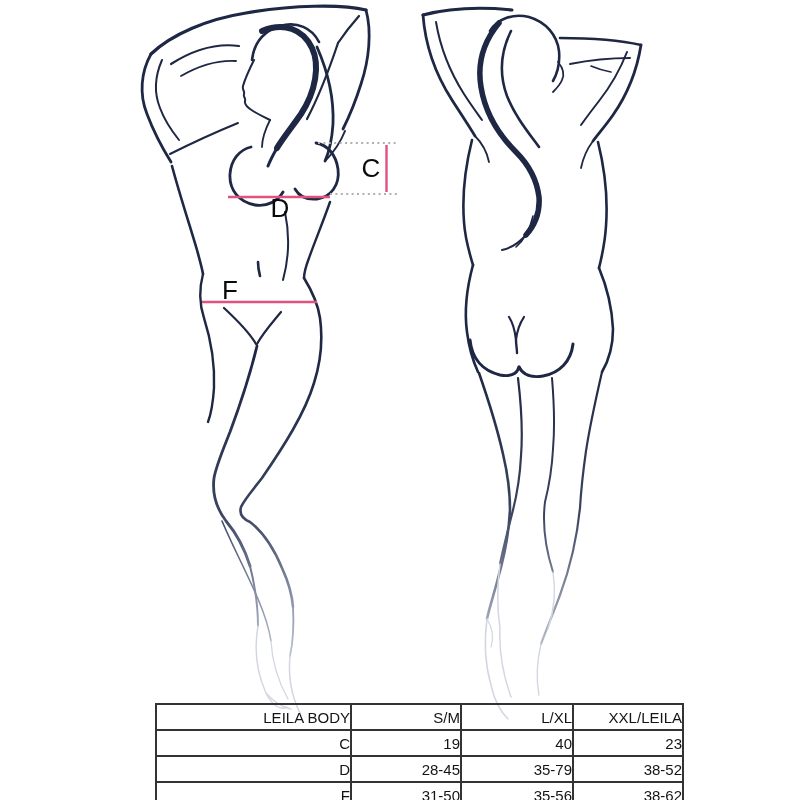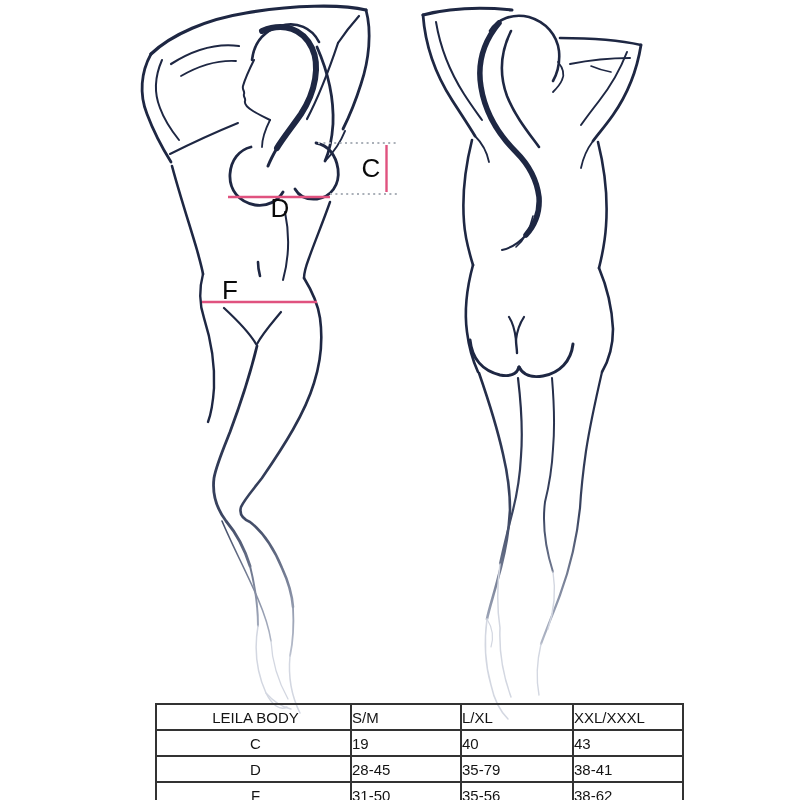--- a/index.html
+++ b/index.html
@@ -23,7 +23,7 @@
     text-align:left;vertical-align:middle;background:transparent;
     overflow:hidden;white-space:nowrap;
   }
-  #size-table td.rowhead{text-align:center;padding-left:4px;}
+  #size-table td.rowhead{text-align:right;padding-left:4px;}
   #size-table col.c0{width:195px}
   #size-table col.c1{width:110px}
   #size-table col.c2{width:112px}

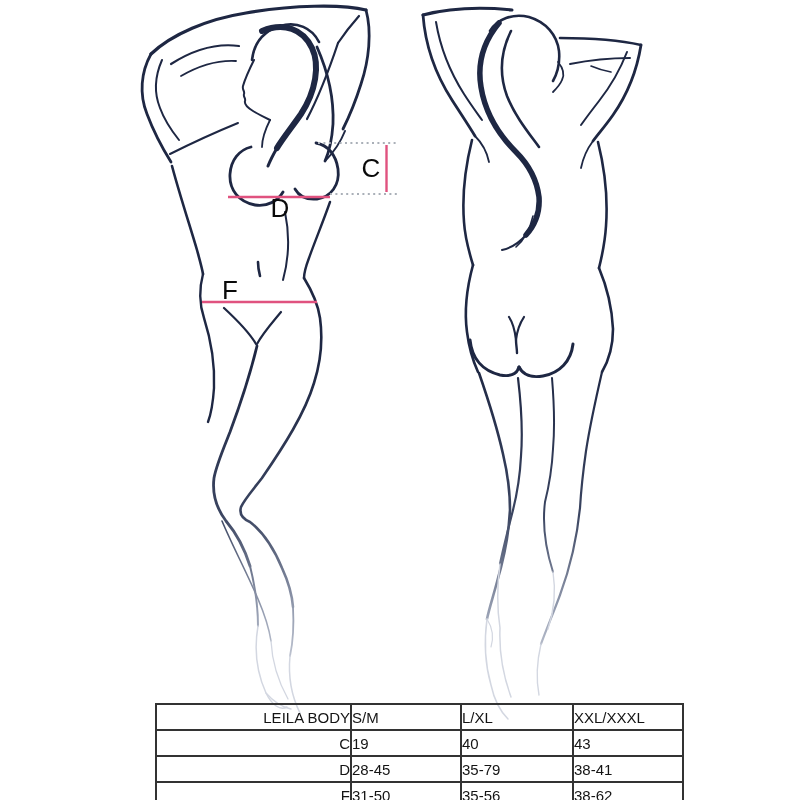--- a/index.html
+++ b/index.html
@@ -20,7 +20,7 @@
   }
   #size-table td{
     border:2px solid #333333;height:24px;padding:0;
-    text-align:left;vertical-align:middle;background:transparent;
+    text-align:right;vertical-align:middle;background:transparent;
     overflow:hidden;white-space:nowrap;
   }
   #size-table td.rowhead{text-align:right;padding-left:4px;}

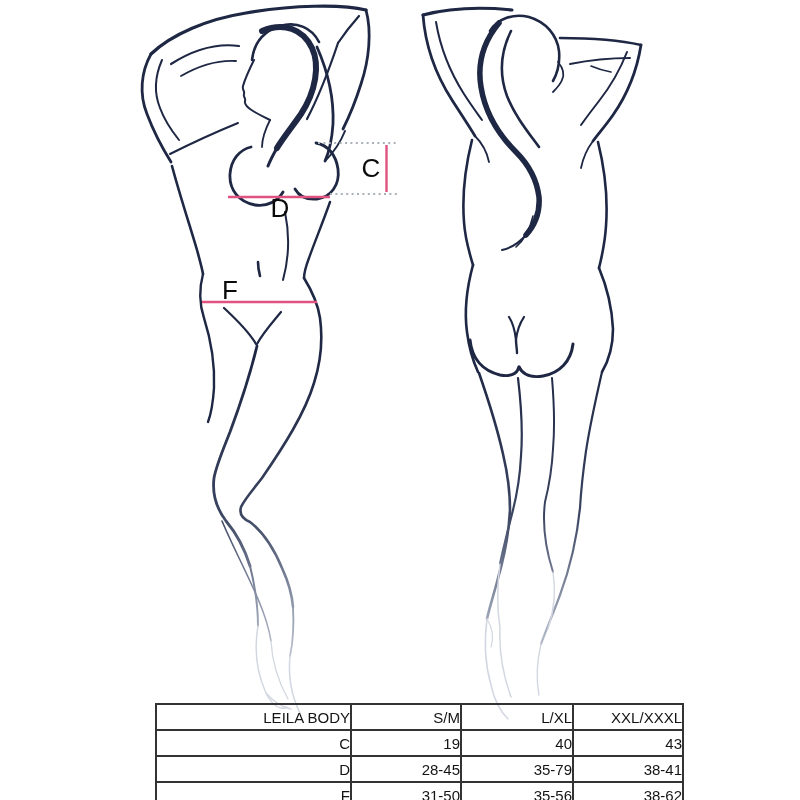--- a/index.html
+++ b/index.html
@@ -146,7 +146,7 @@
         <td class="rowhead">LEILA BODY</td>
         <td>S/M</td>
         <td>L/XL</td>
-        <td>XXL/XXXL</td>
+        <td>XXL/LEILA</td>
       </tr>
       <tr>
         <td class="rowhead">C</td>

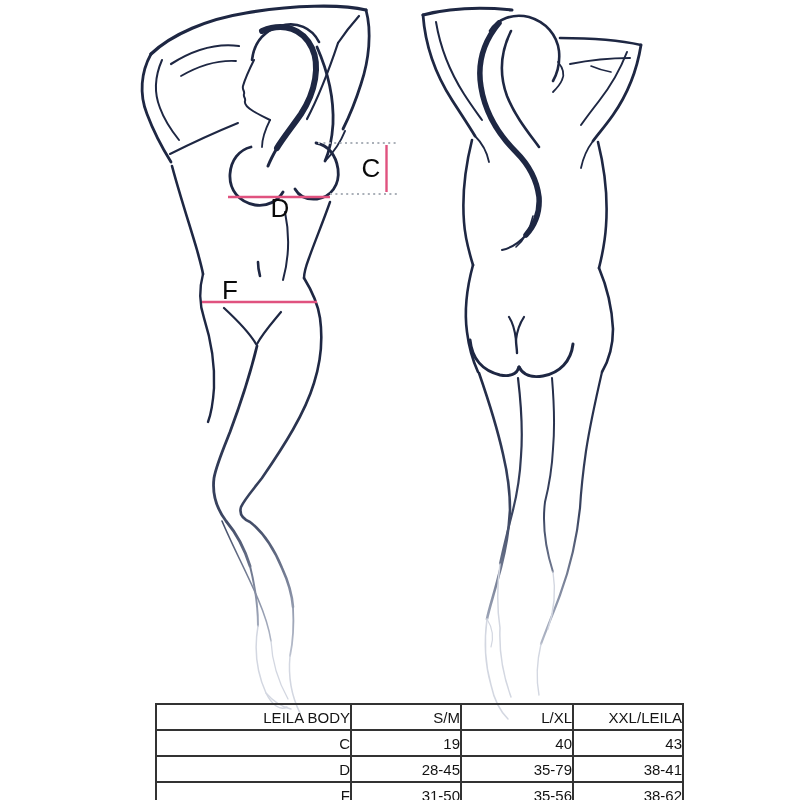--- a/index.html
+++ b/index.html
@@ -152,7 +152,7 @@
         <td class="rowhead">C</td>
         <td>19</td>
         <td>40</td>
-        <td>43</td>
+        <td>23</td>
       </tr>
       <tr>
         <td class="rowhead">D</td>

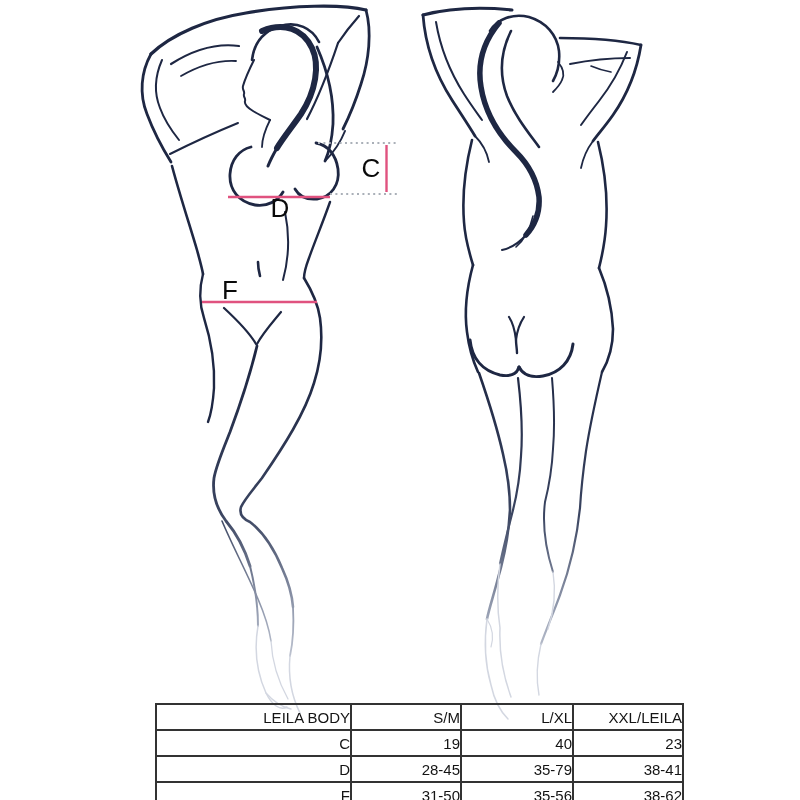--- a/index.html
+++ b/index.html
@@ -158,7 +158,7 @@
         <td class="rowhead">D</td>
         <td>28-45</td>
         <td>35-79</td>
-        <td>38-41</td>
+        <td>38-52</td>
       </tr>
       <tr>
         <td class="rowhead">F</td>

